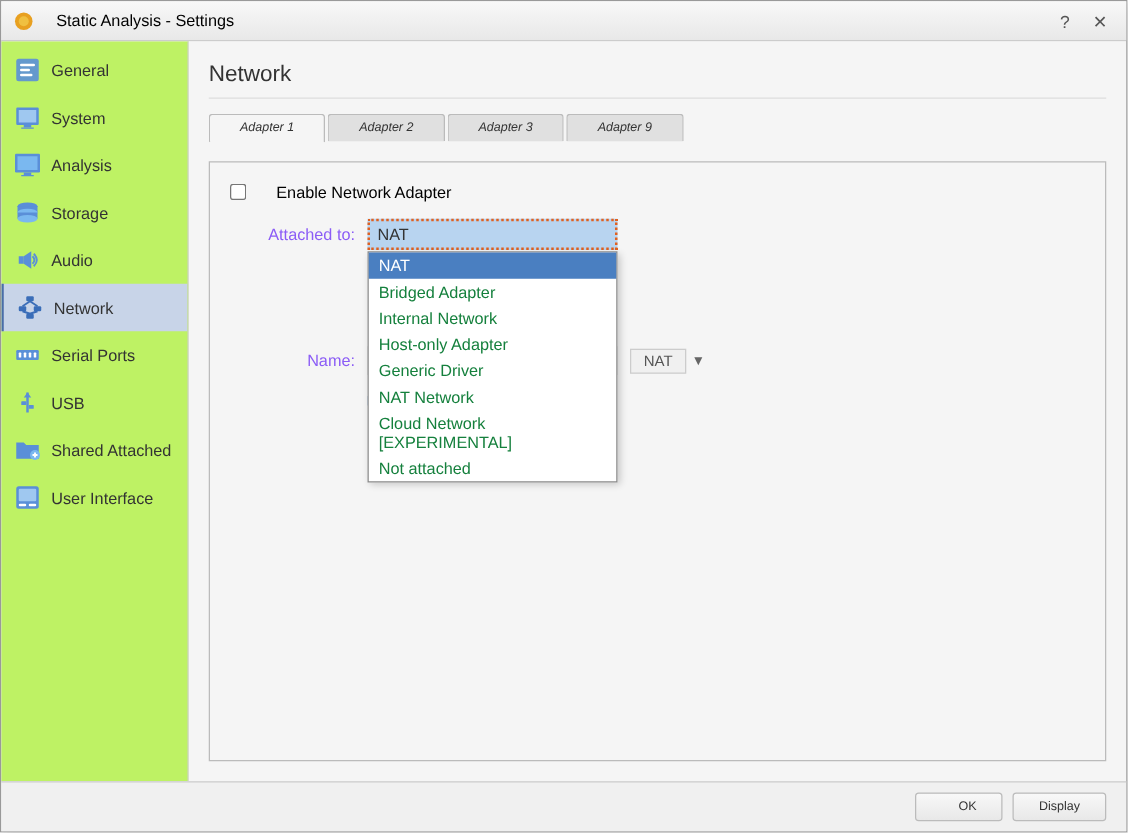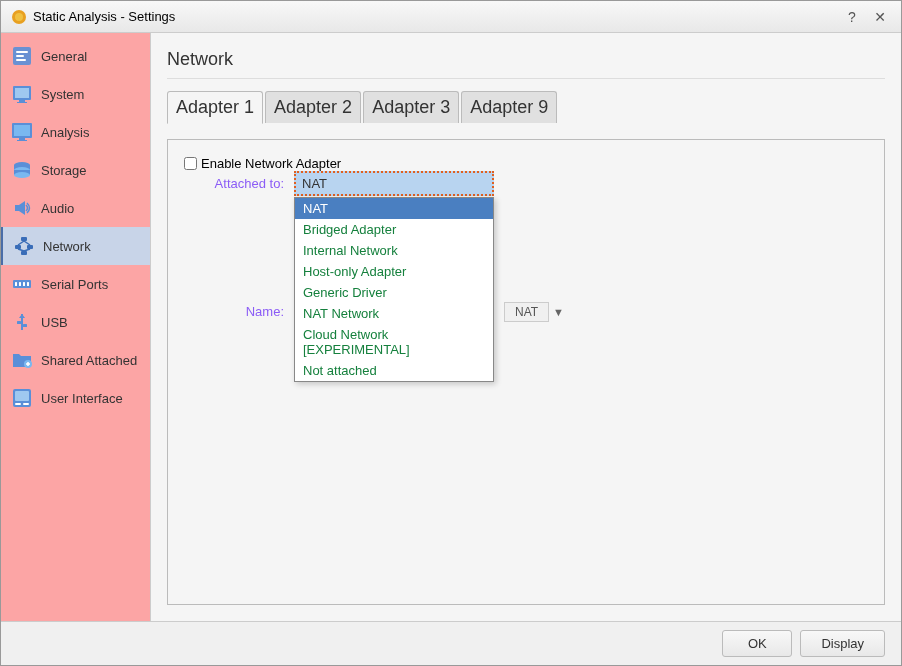--- a/index.html
+++ b/index.html
@@ -38,7 +38,7 @@
     .title-bar-left {
       display: flex;
       align-items: center;
-      gap: 6px;
+      gap: 18px;
     }
 
     .title-bar-icon {

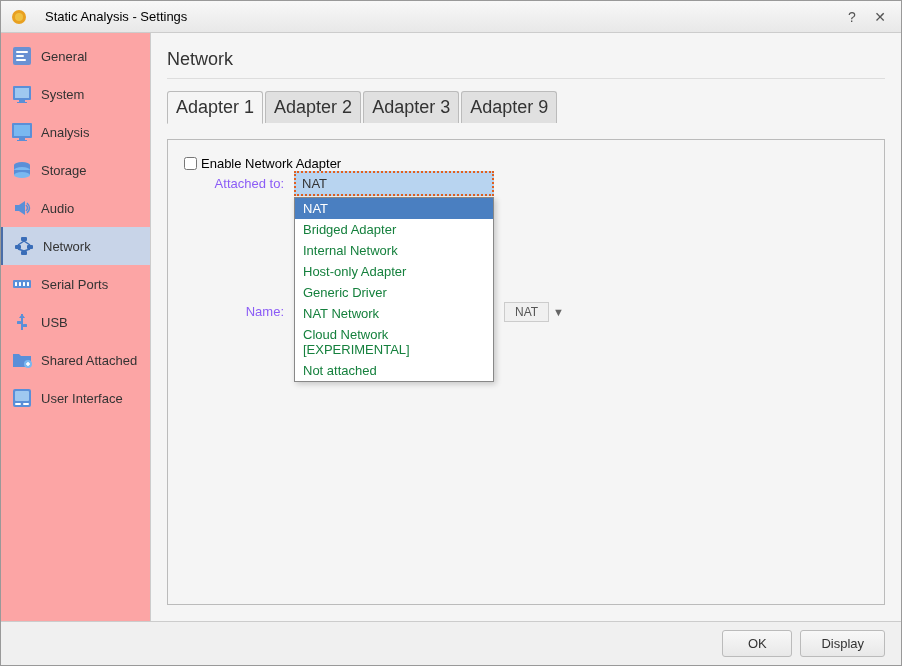--- a/index.html
+++ b/index.html
@@ -75,7 +75,7 @@
     
     .sidebar {
       width: 150px;
-      background: #fca5a5;
+      background: #bef264;
       border-right: 1px solid #ccc;
       padding: 4px 0;
       overflow-y: auto;

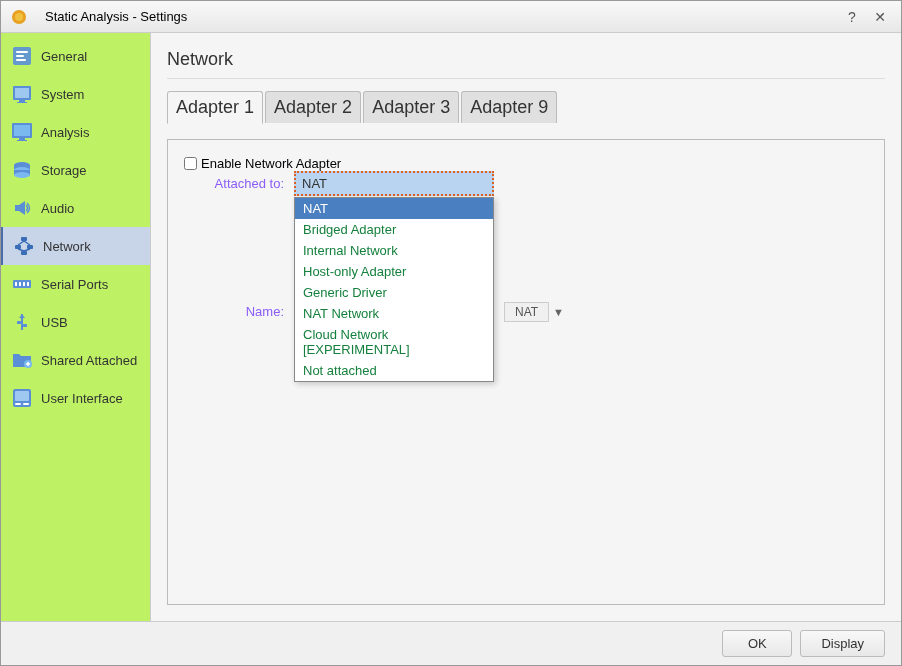--- a/index.html
+++ b/index.html
@@ -125,14 +125,15 @@
     }
 
     .tab {
-      padding: 5px 8px;
+      padding: 5px 24px;
       background: #e0e0e0;
       border: 1px solid #bbb;
       border-bottom: none;
       cursor: pointer;
-      font-size: 18px;
+      font-size: 10px;
       color: #333;
       border-radius: 3px 3px 0 0;
+      font-style: italic;
     }
 
     .tab.active {

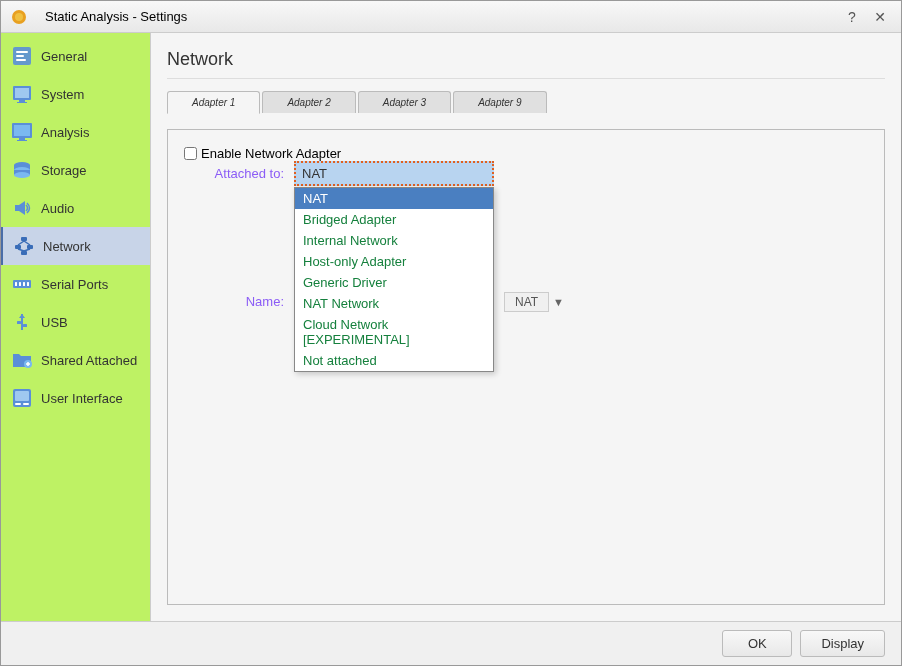--- a/index.html
+++ b/index.html
@@ -161,7 +161,8 @@
     .checkbox-row {
       display: flex;
       align-items: center;
-      gap: 4px;
+      gap: 24px;
+      margin-bottom: 14px;
     }
 
     .form-label {

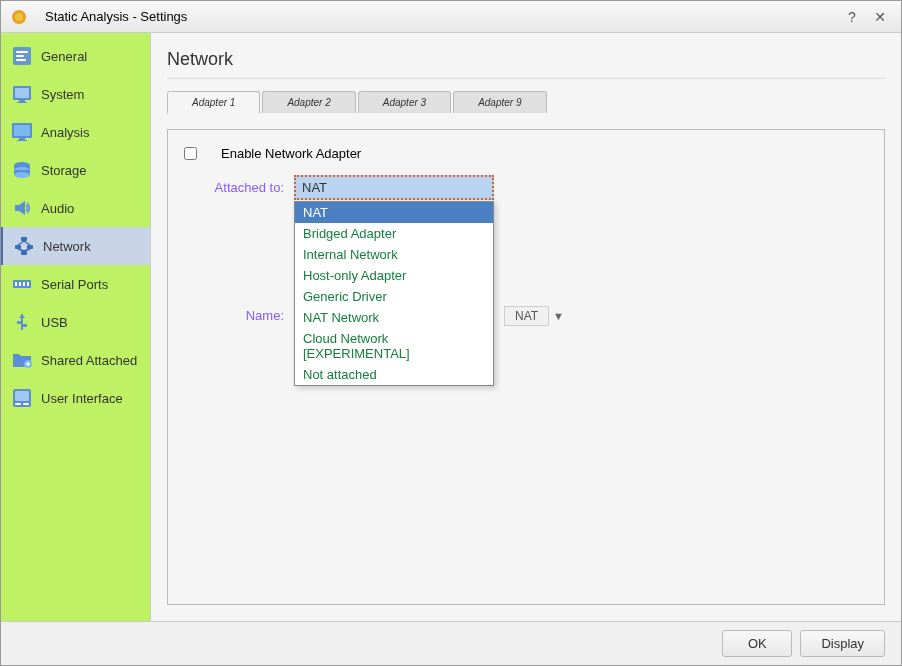--- a/index.html
+++ b/index.html
@@ -455,7 +455,7 @@
           </div>
         </div>
 
-        <div class="name-row" style="margin-top: 104px; margin-left: 0;">
+        <div class="name-row" style="margin-top: 77px; margin-left: 0;">
           <span class="form-label">Name:</span>
           <input class="name-input" type="text" style="width: 200px;">
           <span class="name-suffix" style="margin-left:10px; padding: 2px 10px; background:#f0f0f0; border:1px solid #ccc; font-size:12px;">NAT</span>

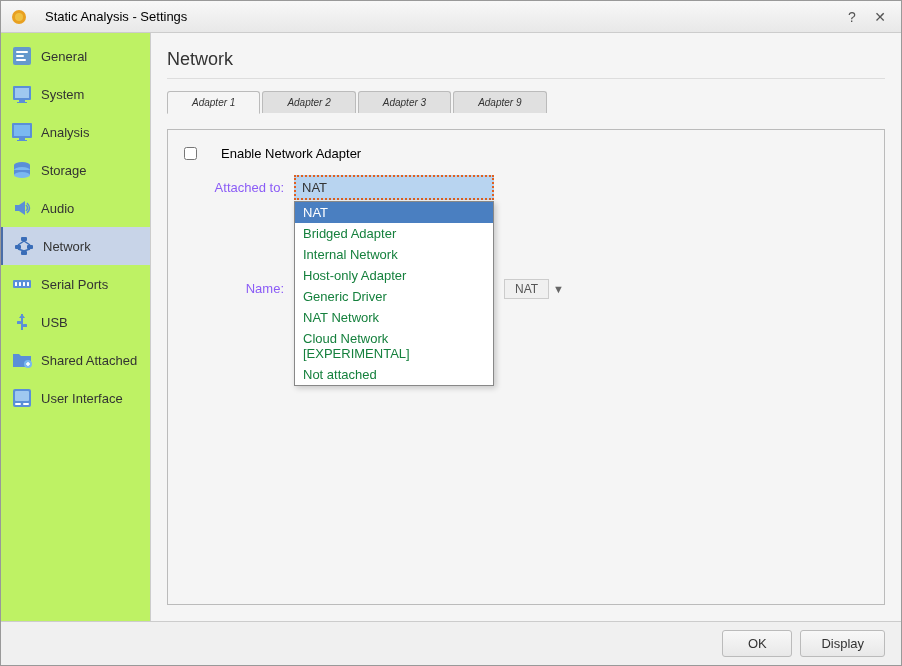--- a/index.html
+++ b/index.html
@@ -259,13 +259,14 @@
 
     .btn {
       padding: 5px 20px;
-      font-size: 13px;
+      font-size: 10px;
       cursor: pointer;
       border: 1px solid #bbb;
       background: linear-gradient(to bottom, #f8f8f8, #e8e8e8);
       color: #333;
       border-radius: 3px;
       min-width: 70px;
+      text-align: right;
     }
 
     

